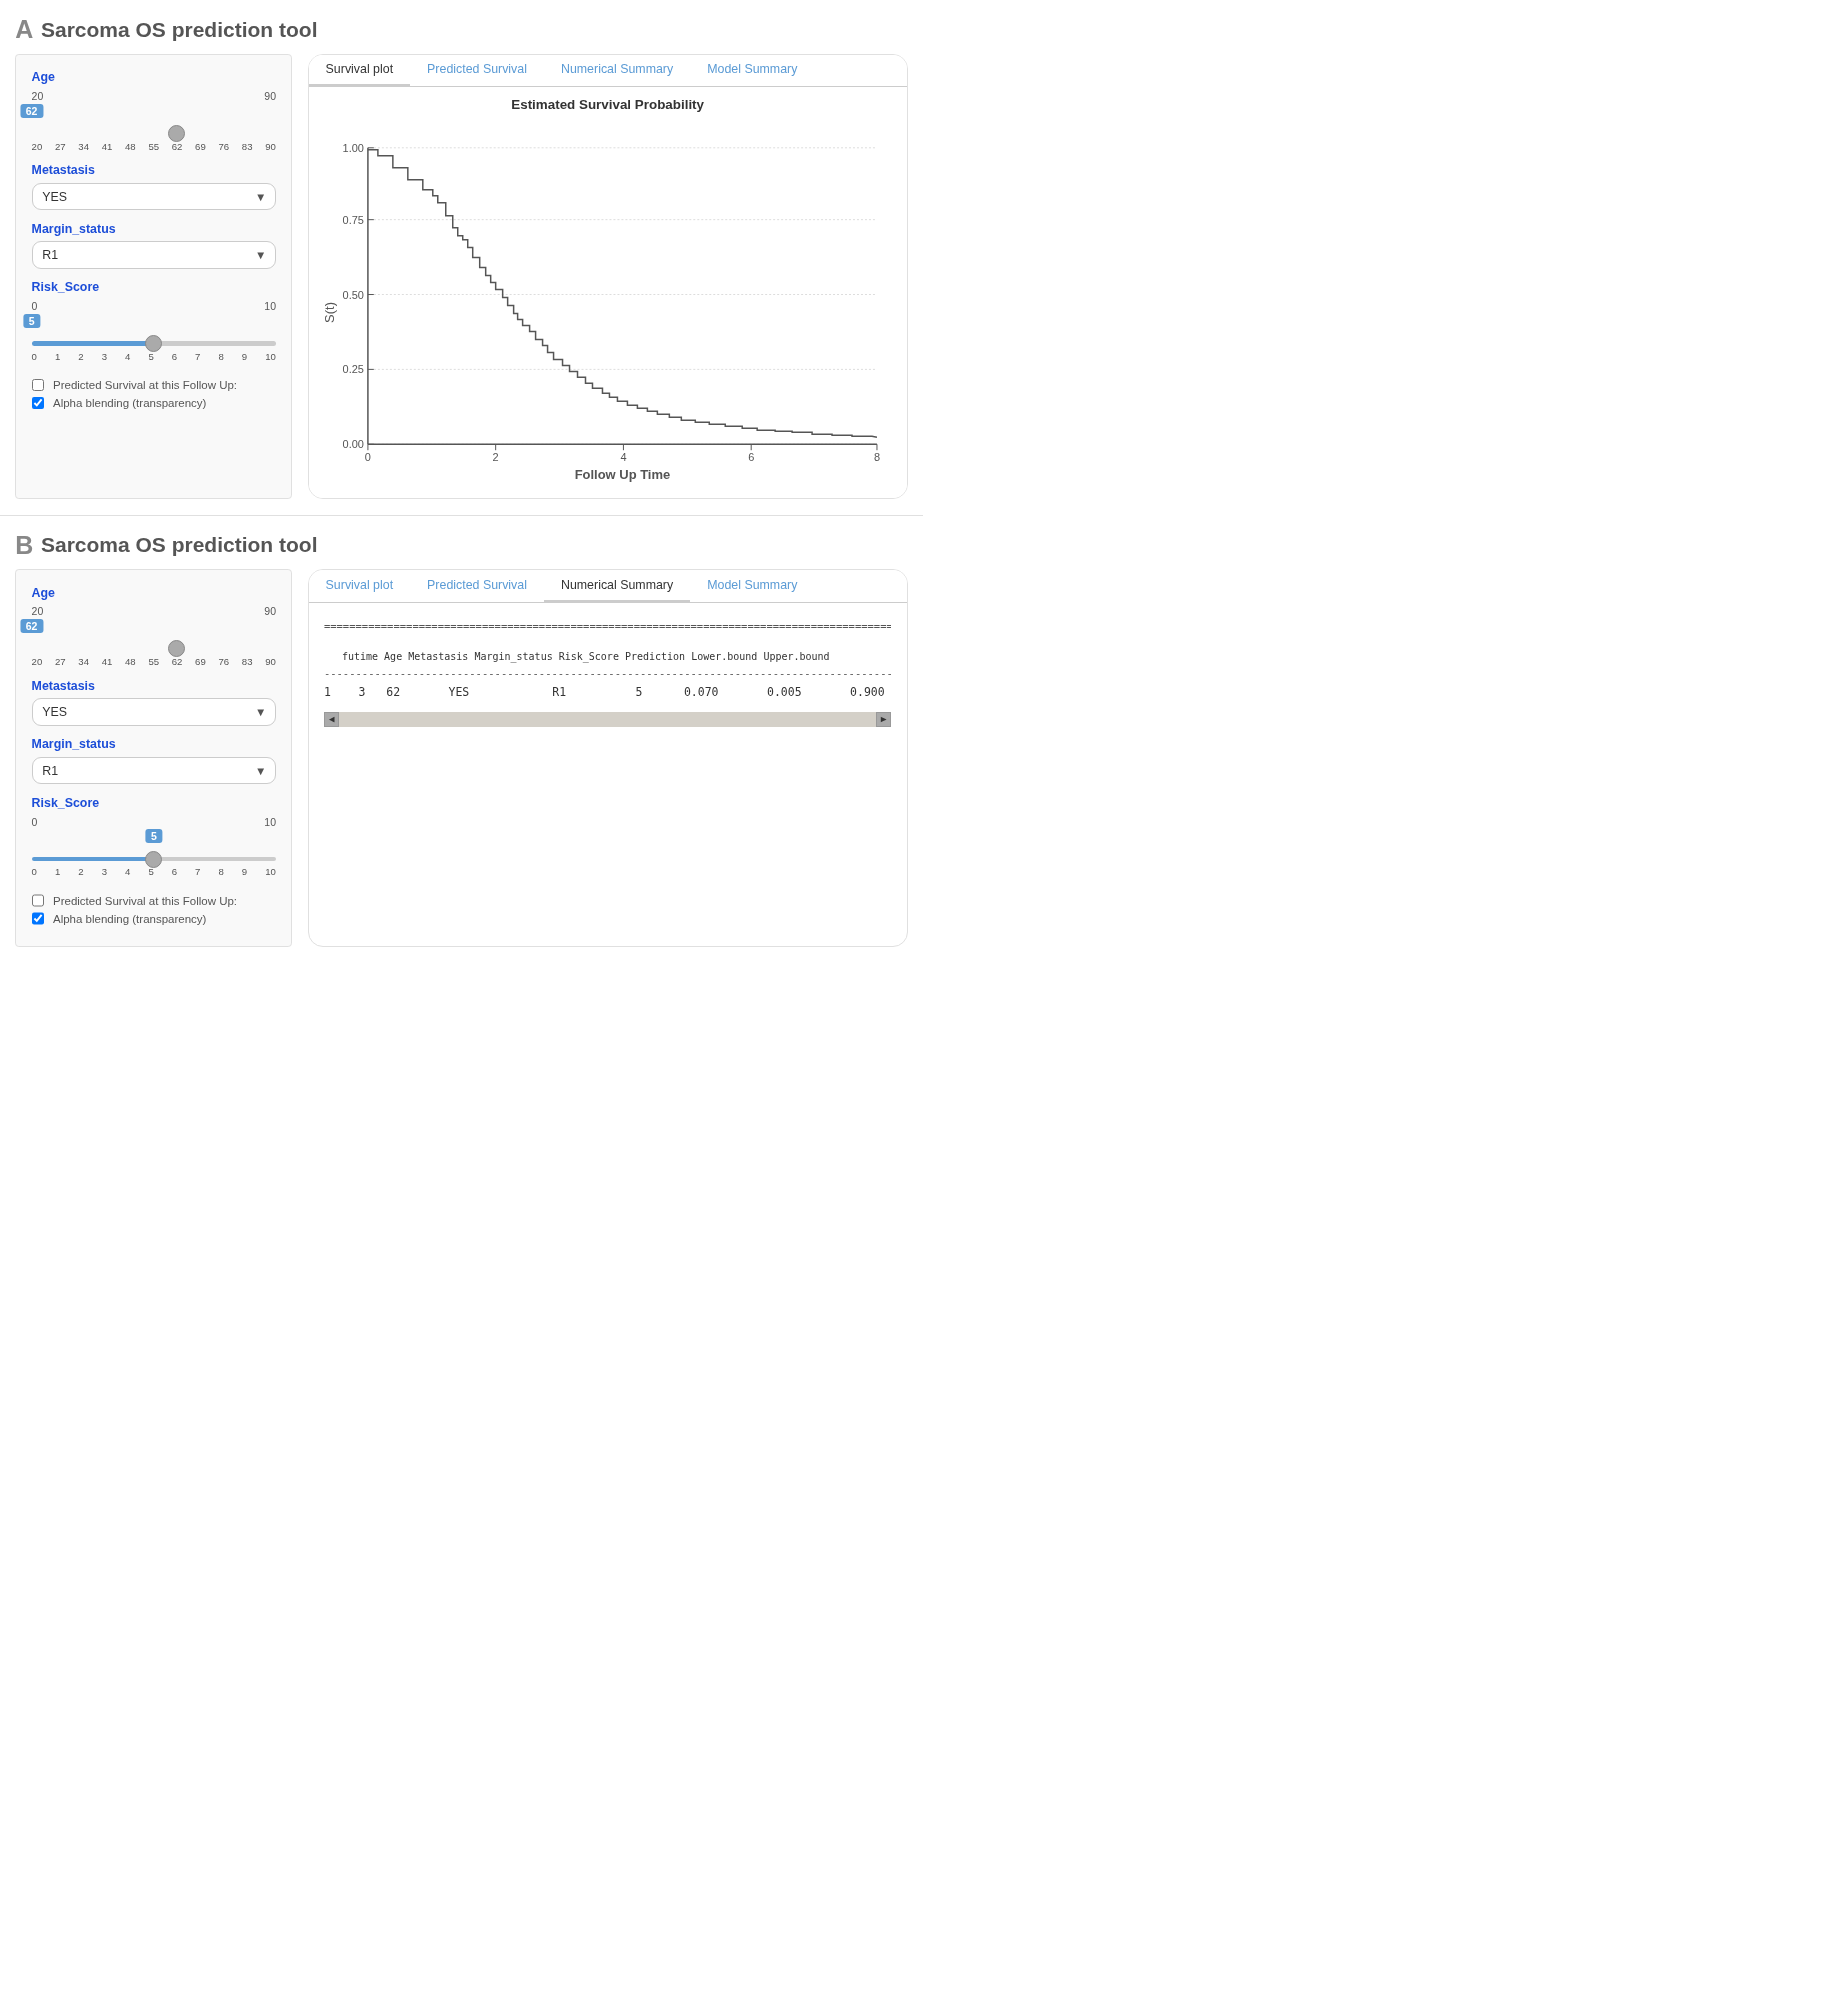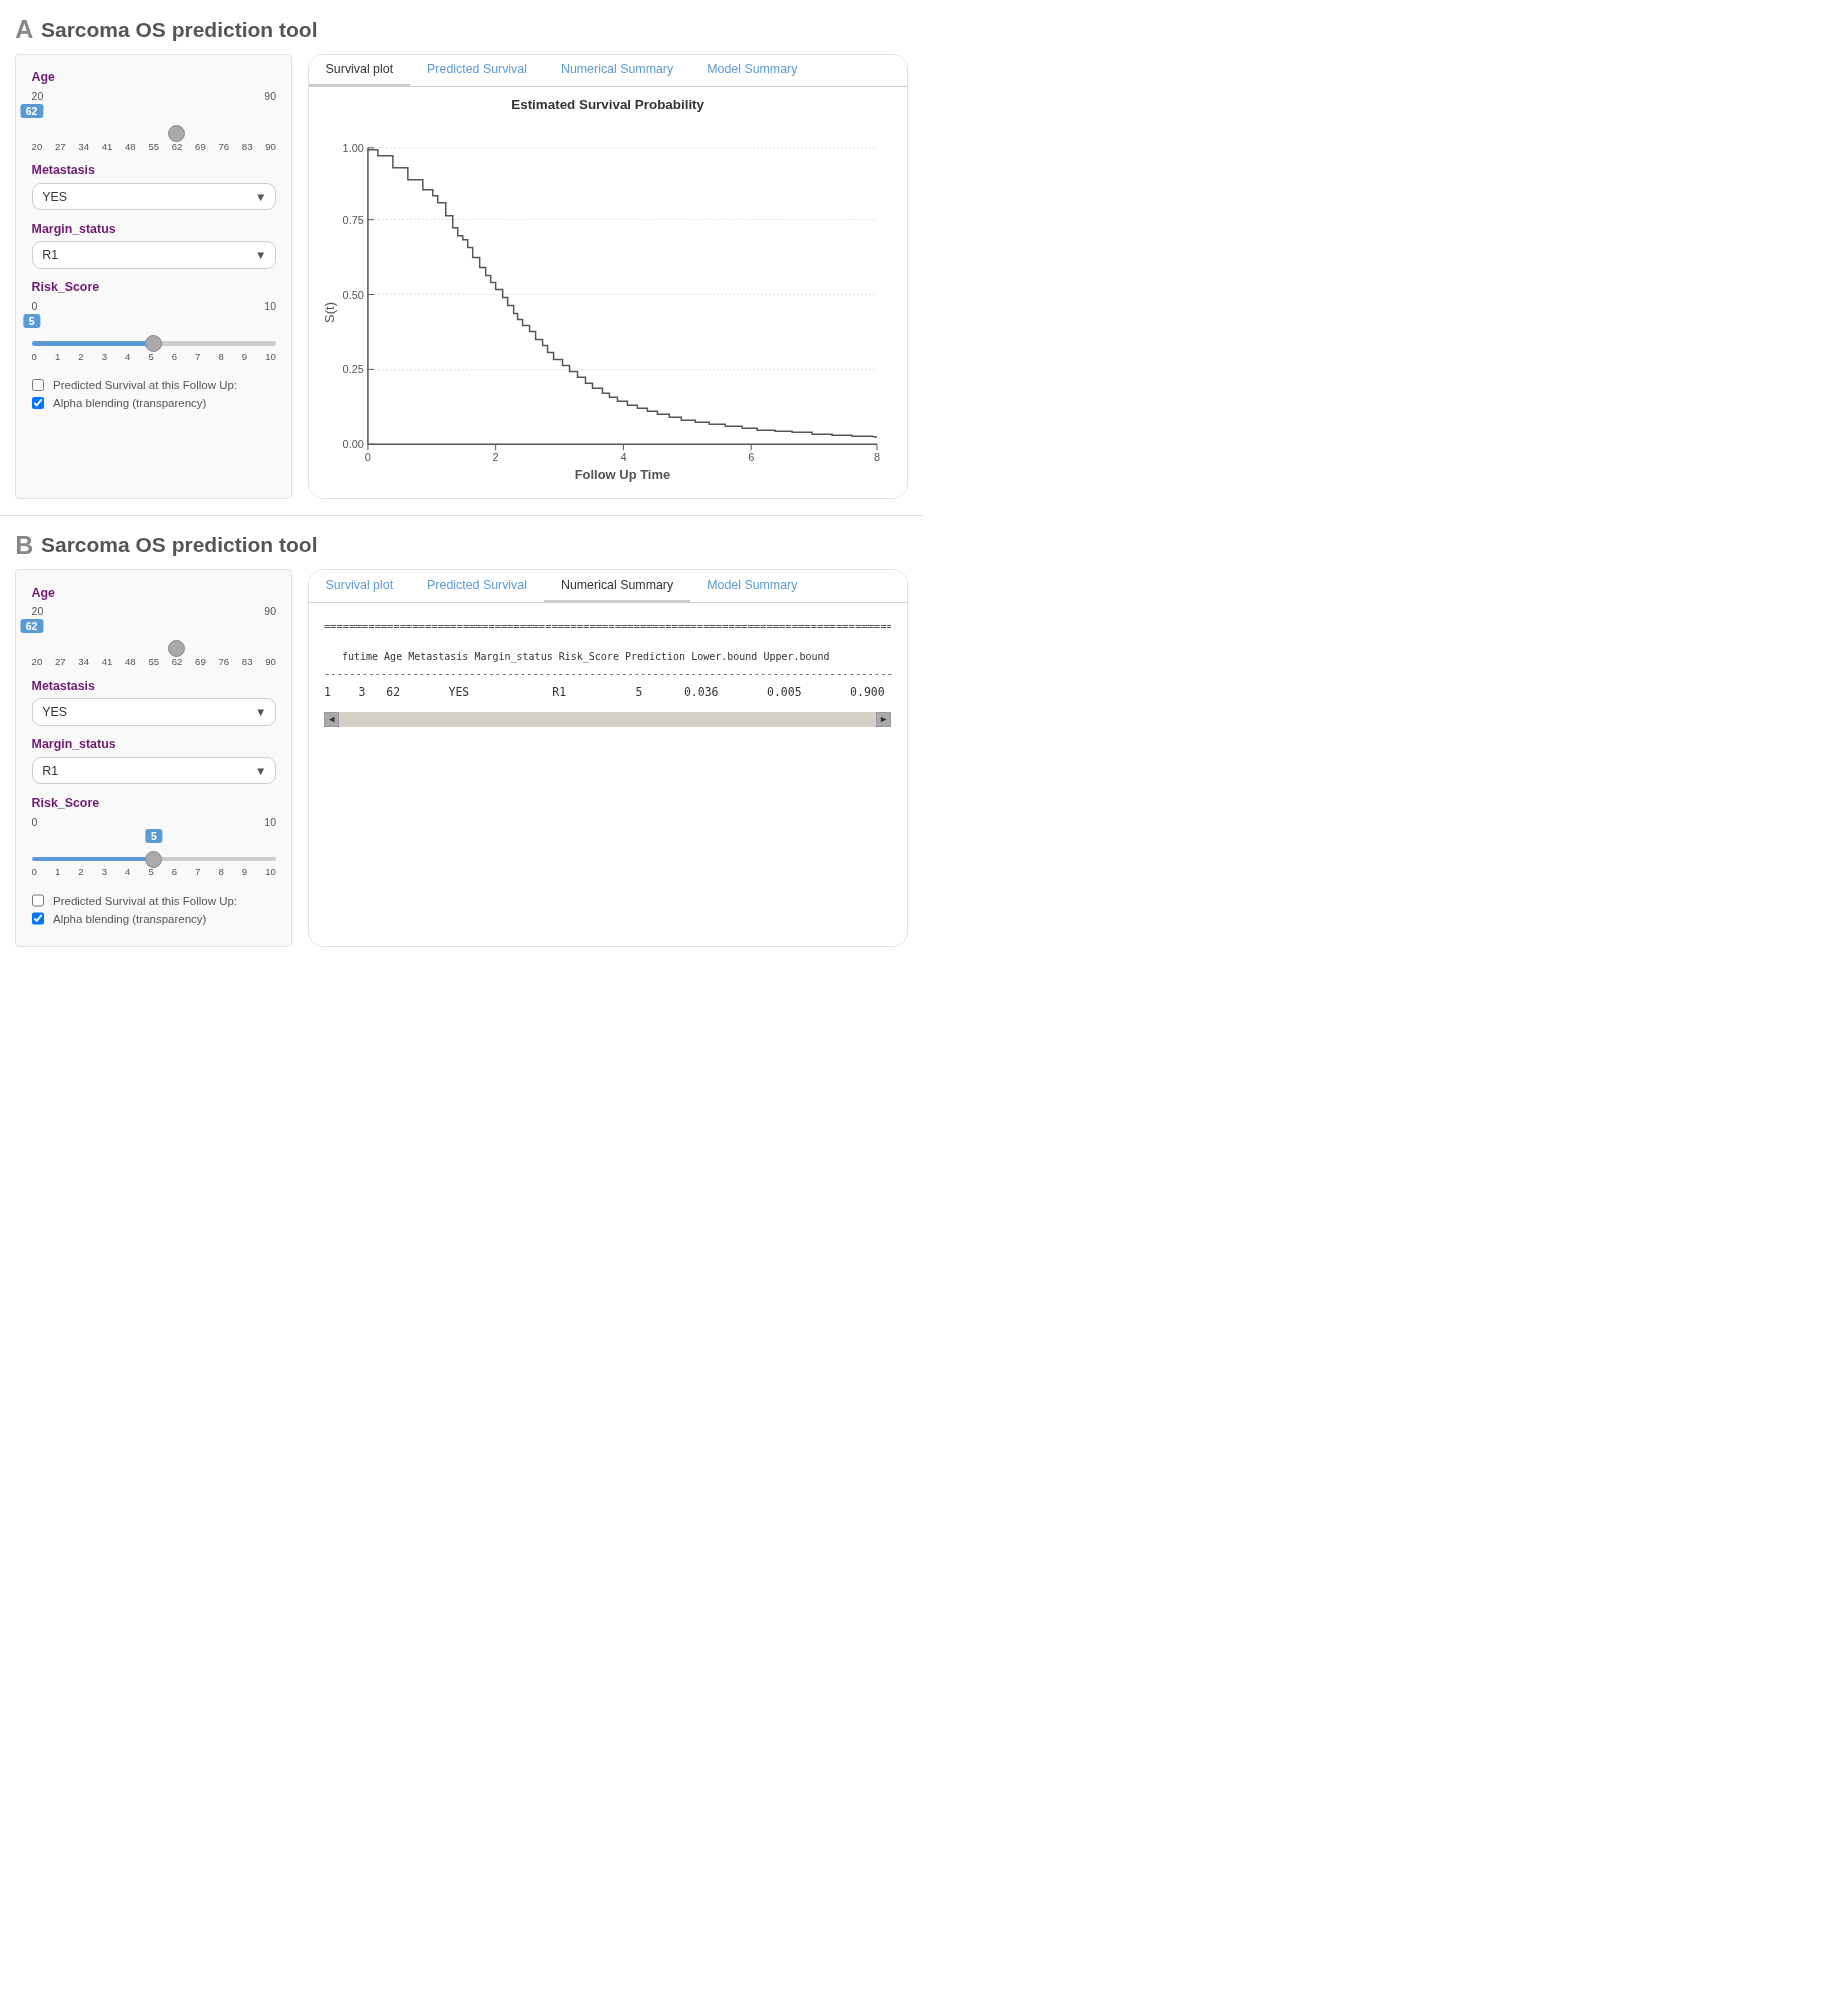--- a/index.html
+++ b/index.html
@@ -54,7 +54,7 @@
       font-weight: bold;
       margin-bottom: 5.7px;
       margin-top: 11.5px;
-      color: #701a75;
+      color: #1d4ed8;
     }
 
     .param-label:first-child { margin-top: 0; }

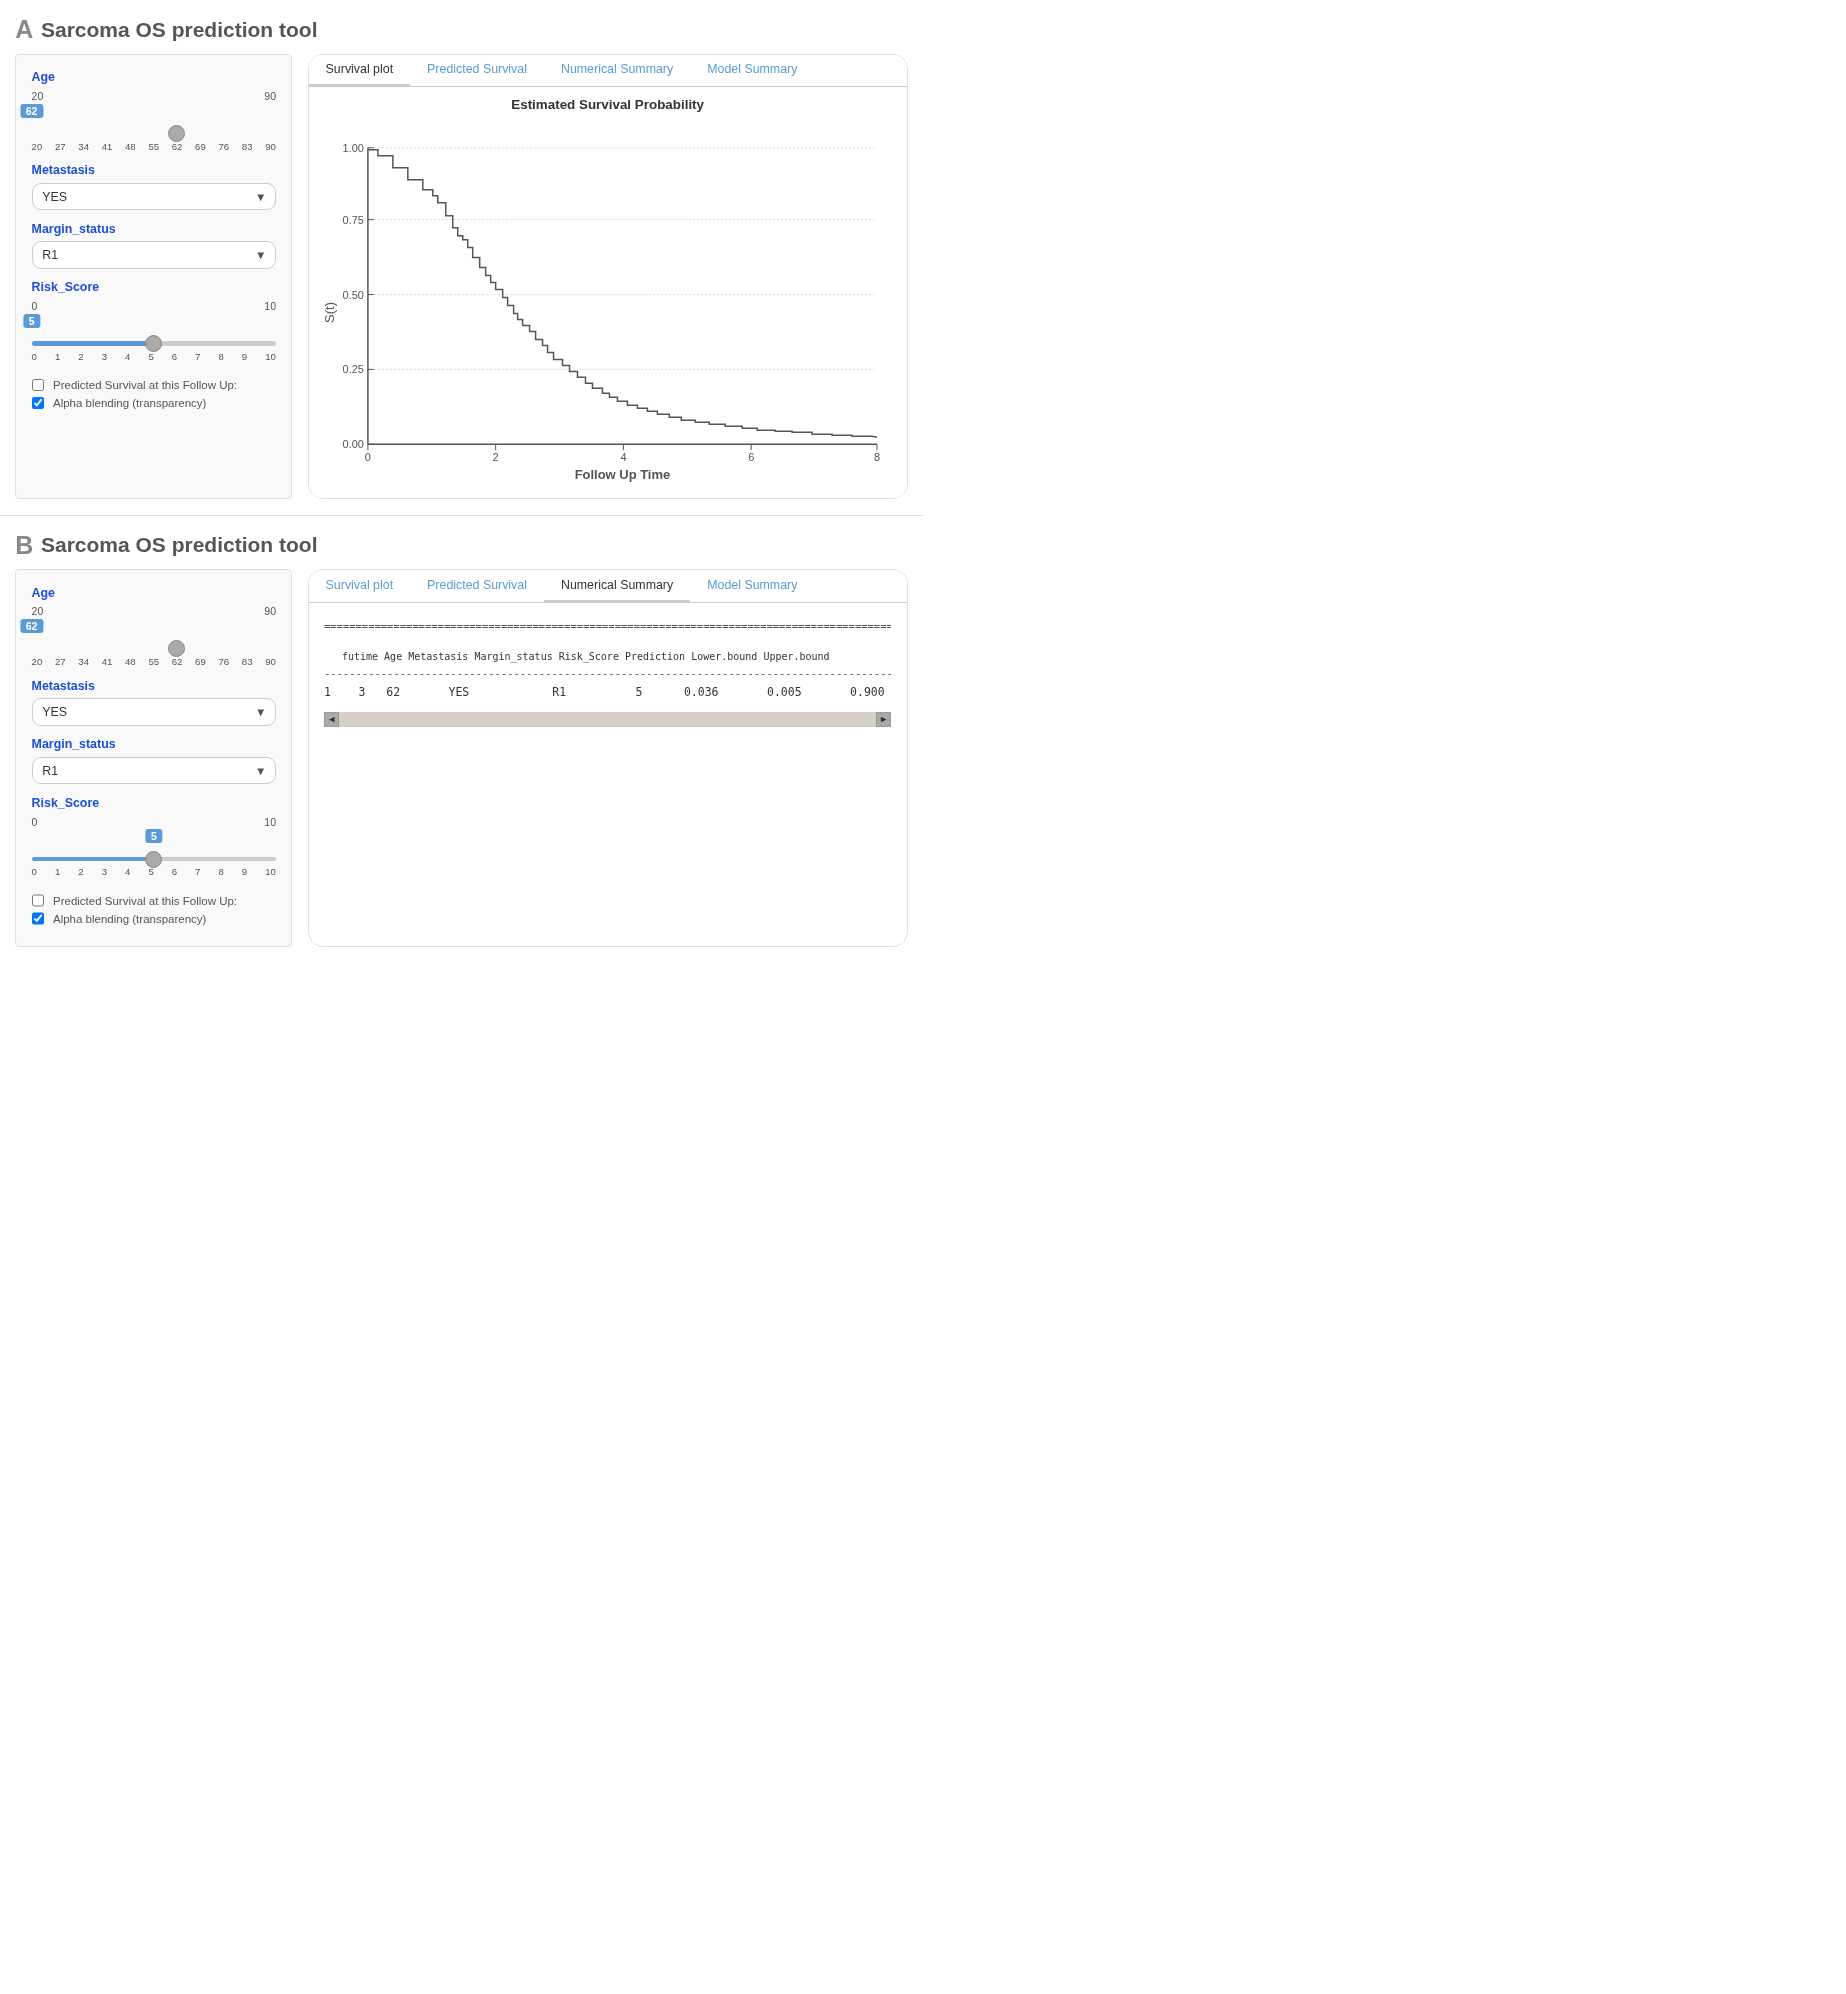--- a/index.html
+++ b/index.html
@@ -527,7 +527,7 @@
         <div style="font-size:10.5px;color:#555;white-space:pre;overflow:hidden;">================================================================================================================================</div>
         <div style="font-size:10px;color:#333;white-space:pre;margin-top:12px;">   futime Age Metastasis Margin_status Risk_Score Prediction Lower.bound Upper.bound</div>
         <div style="font-size:10.5px;color:#555;white-space:pre;overflow:hidden;">--------------------------------------------------------------------------------------------------------------------------------</div>
-        <div style="font-size:11.5px;color:#333;white-space:pre;">1    3   62       YES            R1          5      0.036       0.005       0.900</div>
+        <div style="font-size:11.5px;color:#333;white-space:pre;">1    3   62       YES            R1          5      0.070       0.005       0.900</div>
         <div style="margin-top:9.6px;">
           <div class="num-summary-scrollbar">
             <div class="num-summary-scrollbar-arrow">◀</div>

